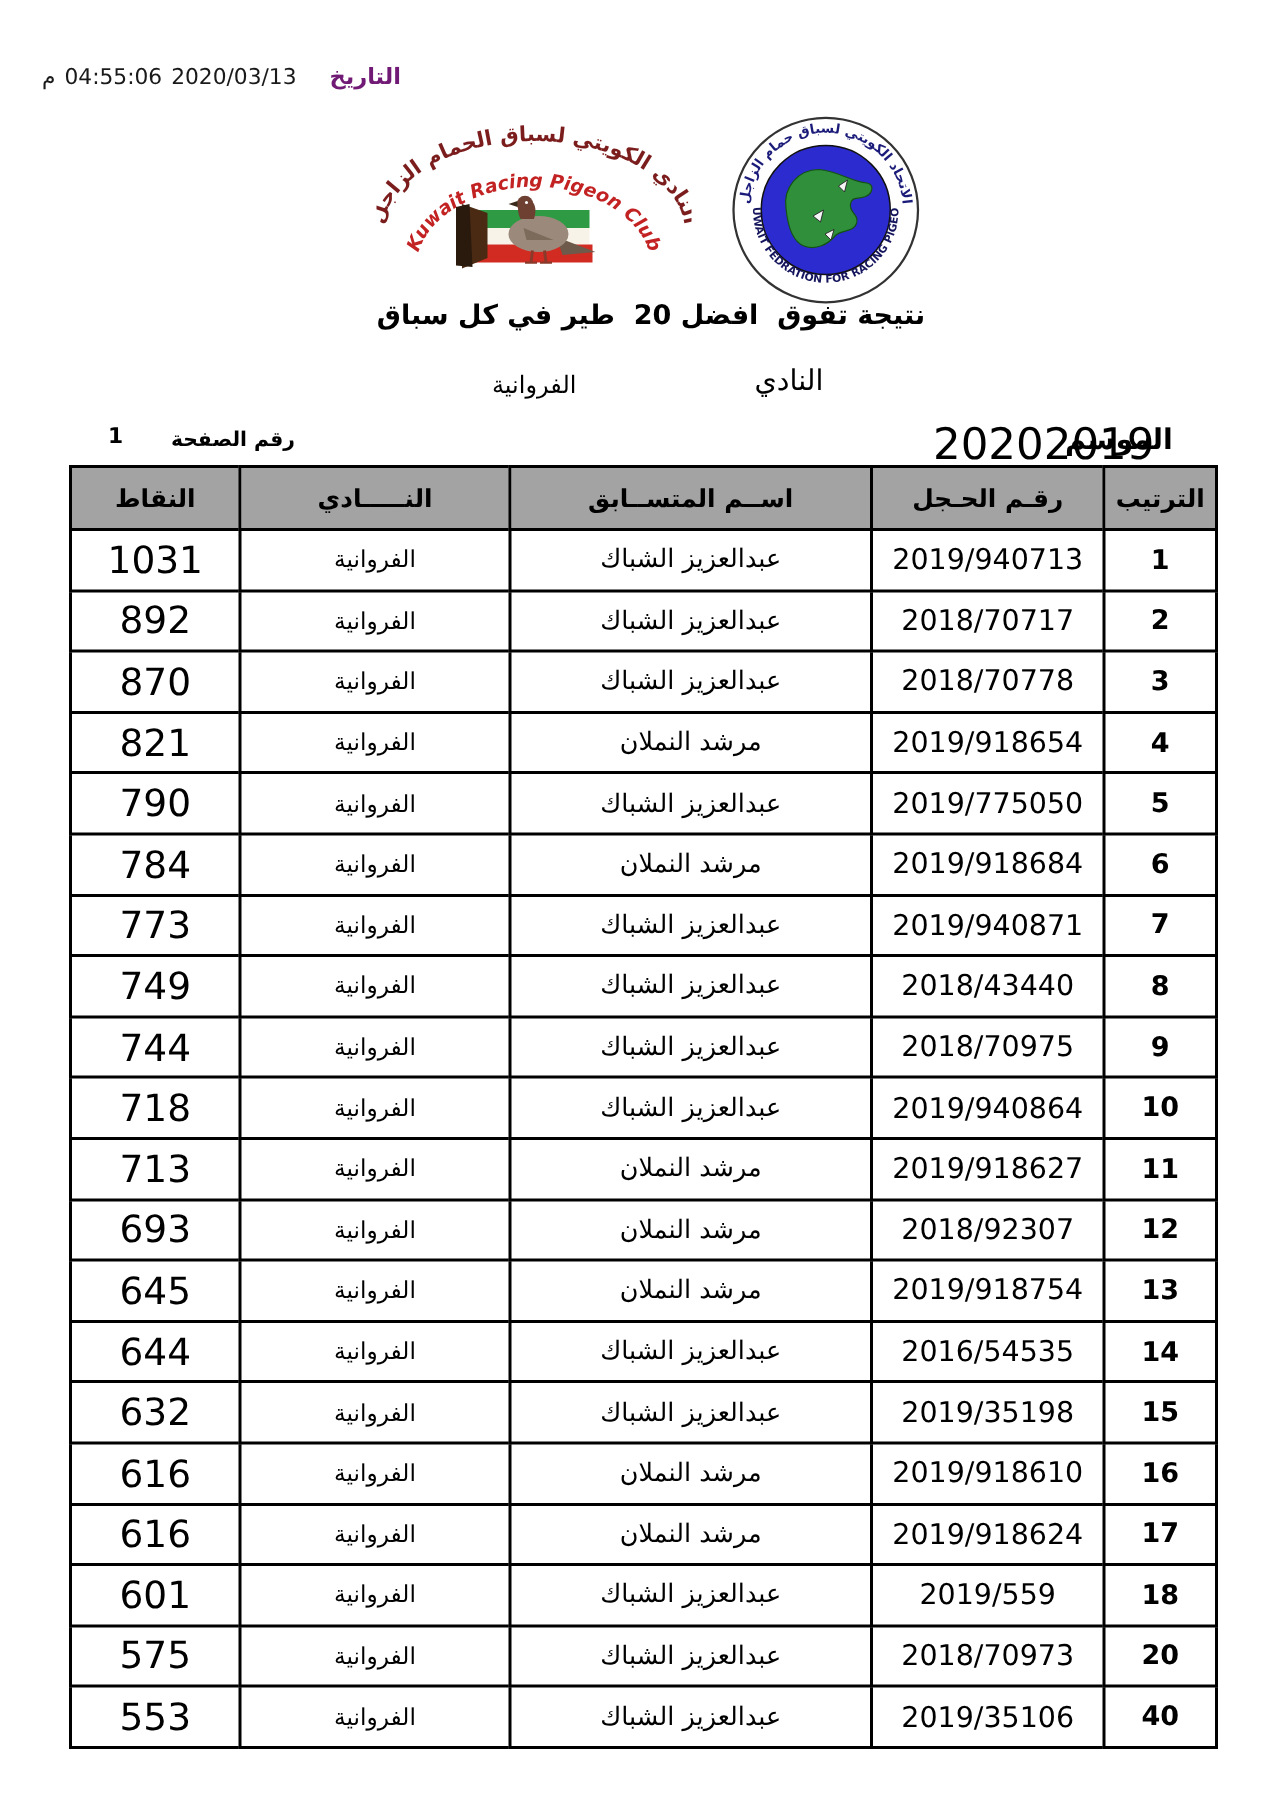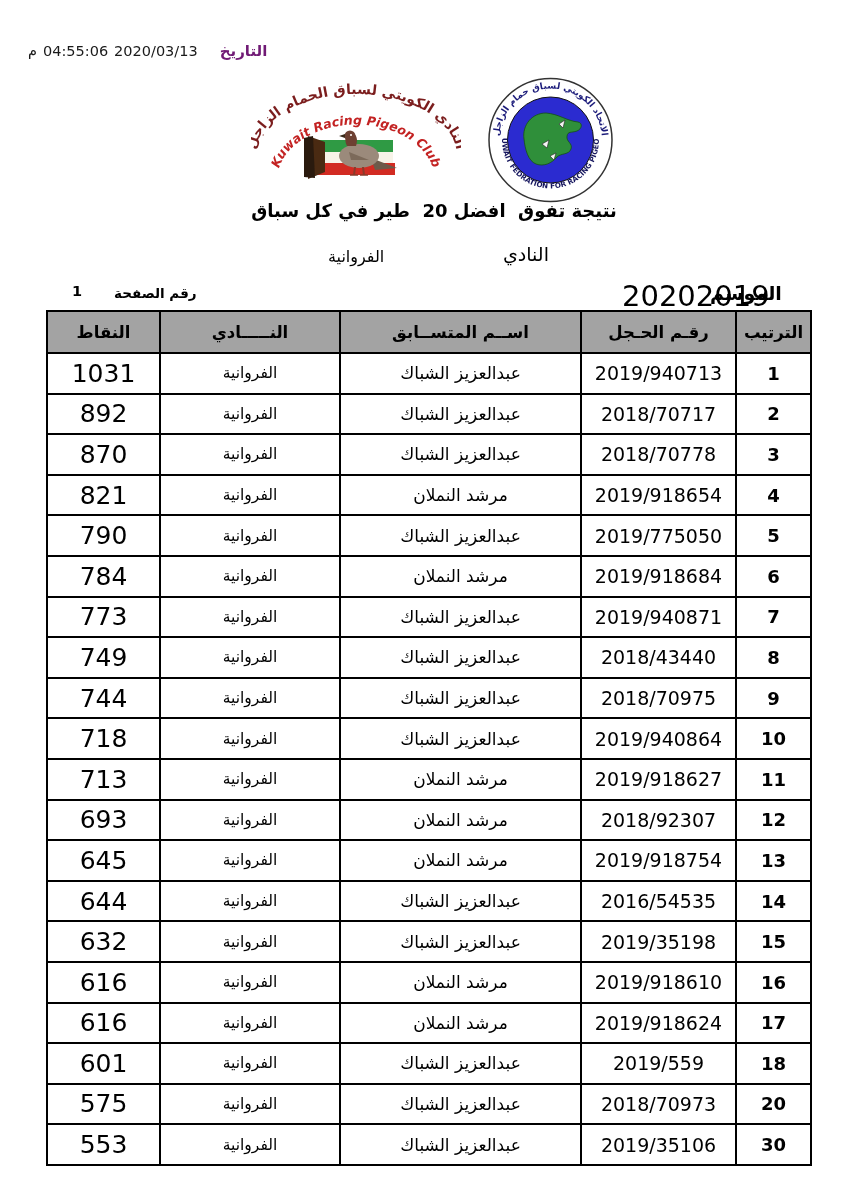--- a/index.html
+++ b/index.html
@@ -292,7 +292,7 @@
   </tr>
 
   <tr>
-    <td class="c-rank">30</td>
+    <td class="c-rank">40</td>
     <td class="c-ring" dir="ltr">2019/35106</td>
     <td class="c-name">عبدالعزيز الشباك</td>
     <td class="c-club">الفروانية</td>

